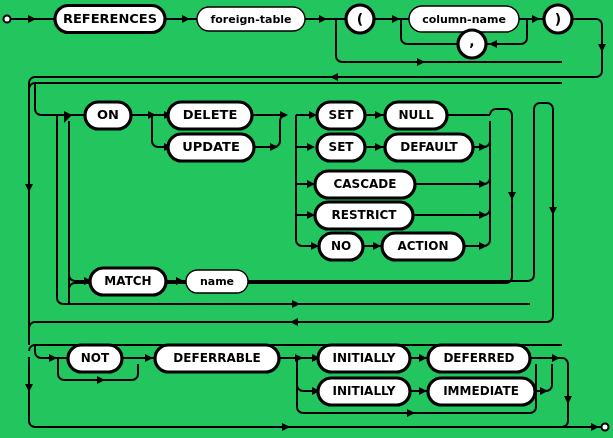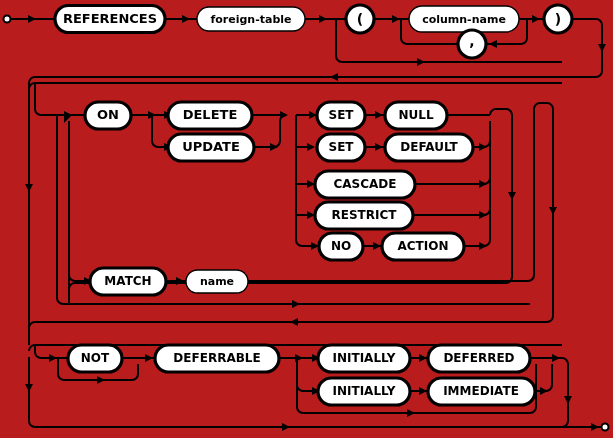--- a/index.html
+++ b/index.html
@@ -11,7 +11,7 @@
     position: relative;
     width: 613px;
     height: 438px;
-    background: #b91c1c;
+    background: #22c55e;
     font-family: "DejaVu Sans", sans-serif;
   }
   svg#railroad {

